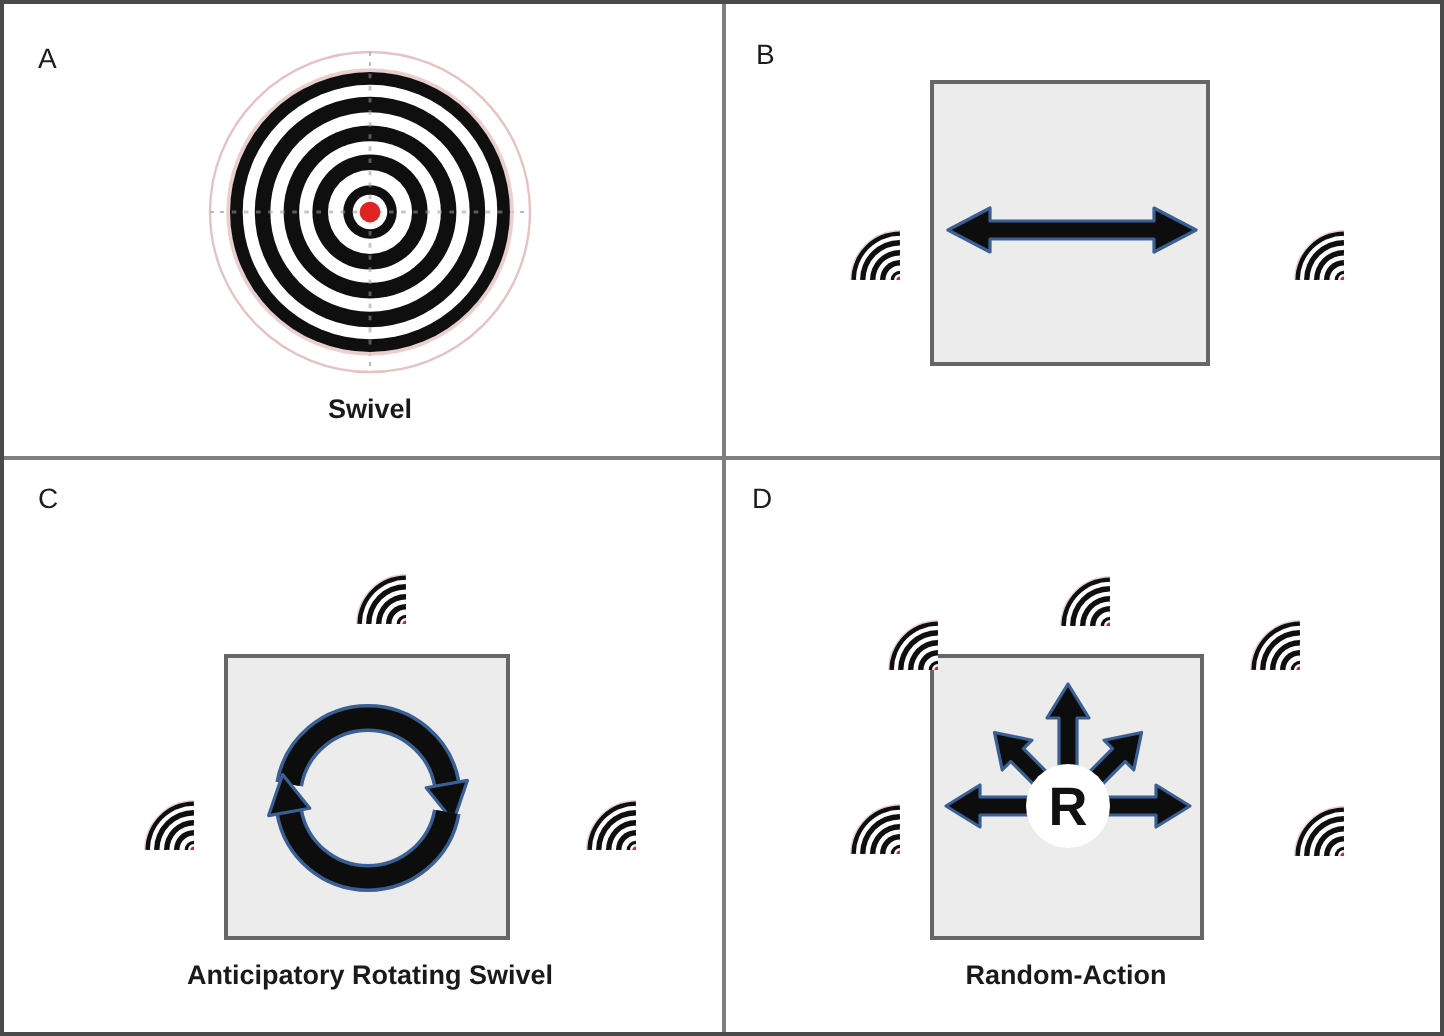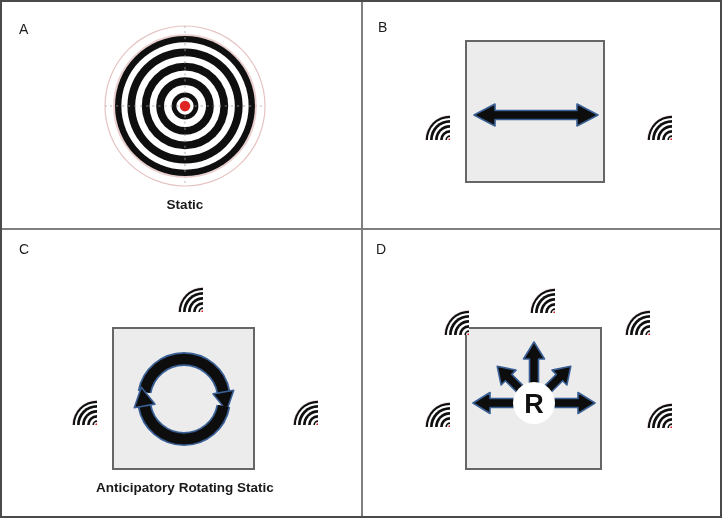--- a/index.html
+++ b/index.html
@@ -91,7 +91,7 @@
       <use href="#sym-bullseye" x="-72" y="-72" width="144" height="144"></use>
     </svg>
 
-    <div class="caption" style="left:183px; top:195px">Static</div>
+    <div class="caption" style="left:183px; top:195px">Swivel</div>
   </section>
 
   <section class="panel panel-b">

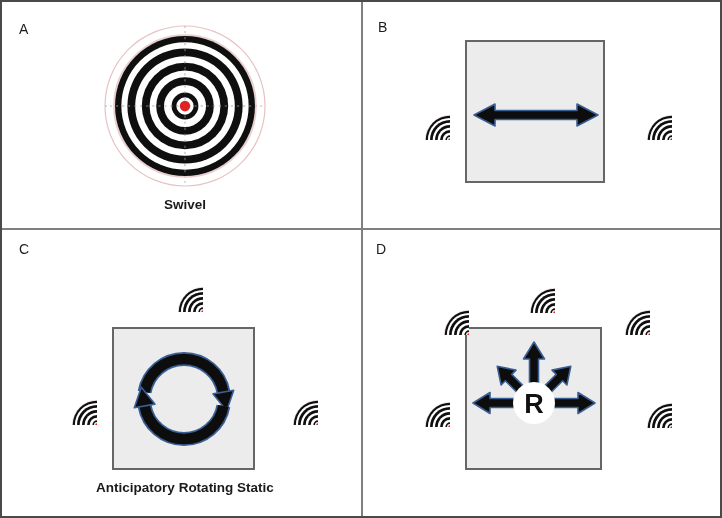--- a/index.html
+++ b/index.html
@@ -136,7 +136,7 @@
         <use href="#sym-bullseye"></use>
       </svg>
 
-    <div class="caption" style="left:183px; top:250px">Anticipatory Rotating Static</div>
+    <div class="caption" style="left:183px; top:250px">Anticipatory Rotating Swivel</div>
   </section>
 
   <section class="panel panel-d">

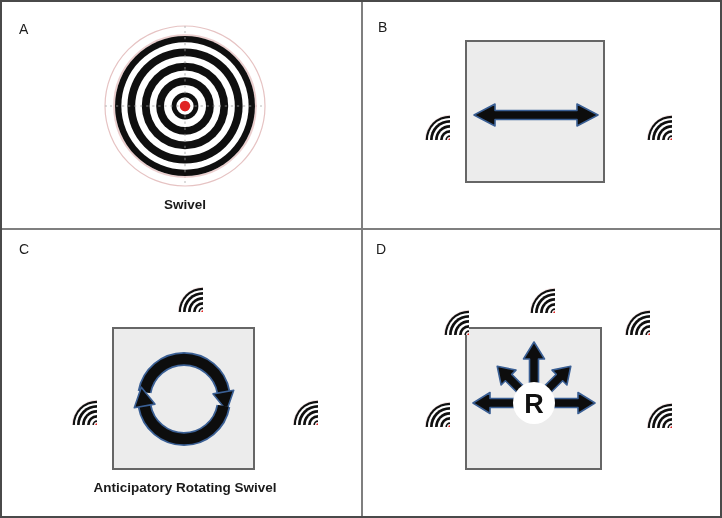--- a/index.html
+++ b/index.html
@@ -180,6 +180,7 @@
         <use href="#sym-bullseye"></use>
       </svg>
 
+    <div class="caption" style="left:170px; top:250px">Random-Action</div>
   </section>
 
 </div>

